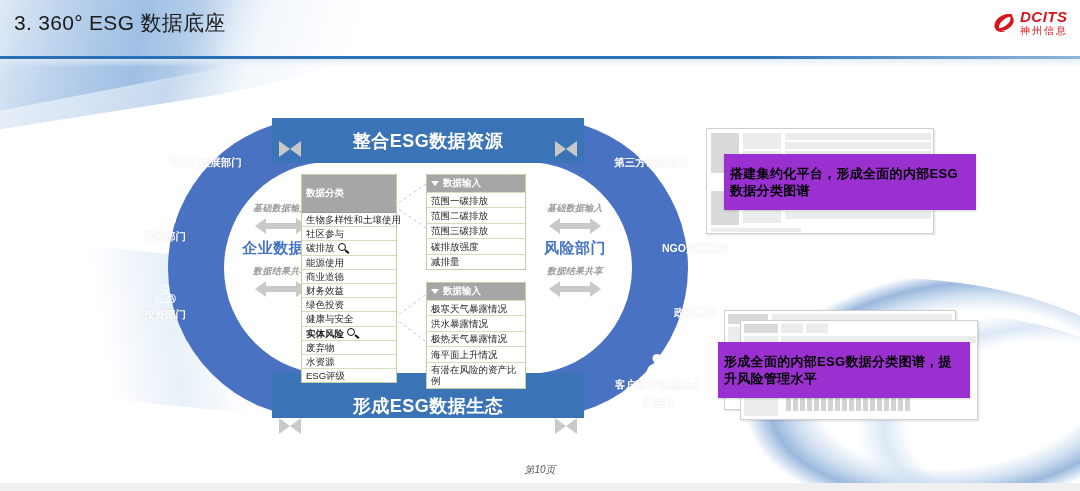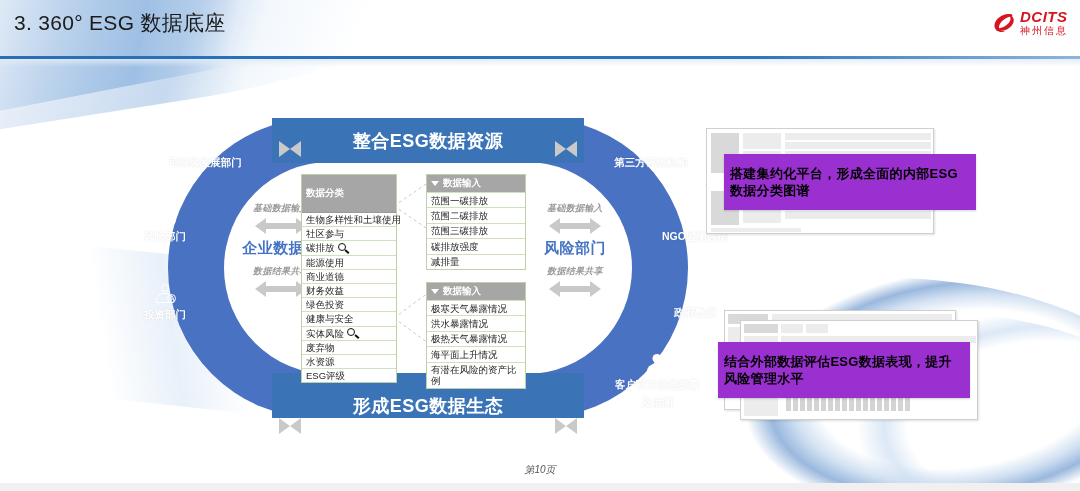--- a/index.html
+++ b/index.html
@@ -112,7 +112,7 @@
   .p-invest  { left:-46px; top:166px; }
   .p-public  { left:-6px;  top:238px; }
   .p-third   { right:-6px; top:14px; }
-  .p-ngo     { right:-50px; top:88px; }
+  .p-ngo     { right:-50px; top:100px; }
   .p-gov     { right:-50px; top:164px; }
   .p-client  { right:-12px; top:236px; }
 

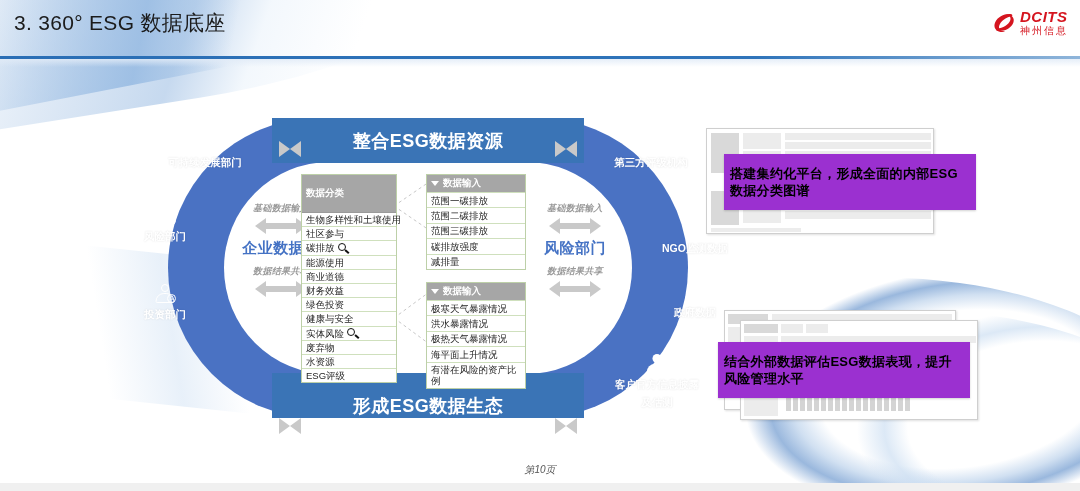--- a/index.html
+++ b/index.html
@@ -139,7 +139,7 @@
     line-height:1.18; min-height:13px; white-space:nowrap;
   }
   .class-table .row:last-child { border-bottom:none; }
-  .class-table .row.bold { font-weight:normal; }
+  .class-table .row.bold { font-weight:bold; }
   .mag { width:11px; height:11px; position:relative; flex:none; }
   .mag .lens { position:absolute; left:0; top:0; width:8px; height:8px; border:1.4px solid #111; border-radius:50%; }
   .mag .stick { position:absolute; right:0; bottom:0; width:4.5px; height:1.8px; background:#111; transform:rotate(42deg); transform-origin:right center; }

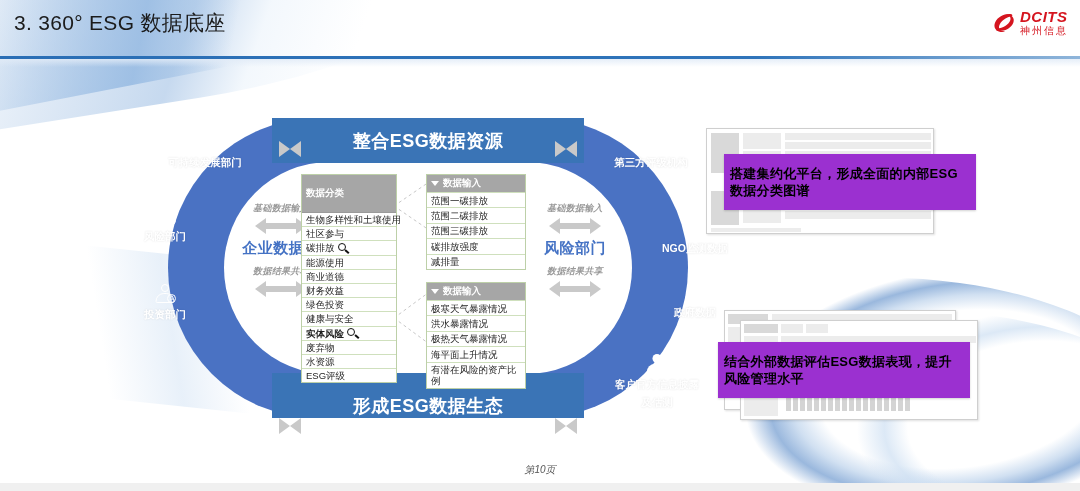--- a/index.html
+++ b/index.html
@@ -486,7 +486,7 @@
         <i style="height:54px"></i>
     </div>
   </div>
-  <div class="ribbon">结合外部数据评估ESG数据表现，提升风险管理水平</div>
+  <div class="ribbon">形成全面的内部ESG数据分类图谱，提升风险管理水平</div>
 </div>
 
 <div class="footer-page">第10页</div>

